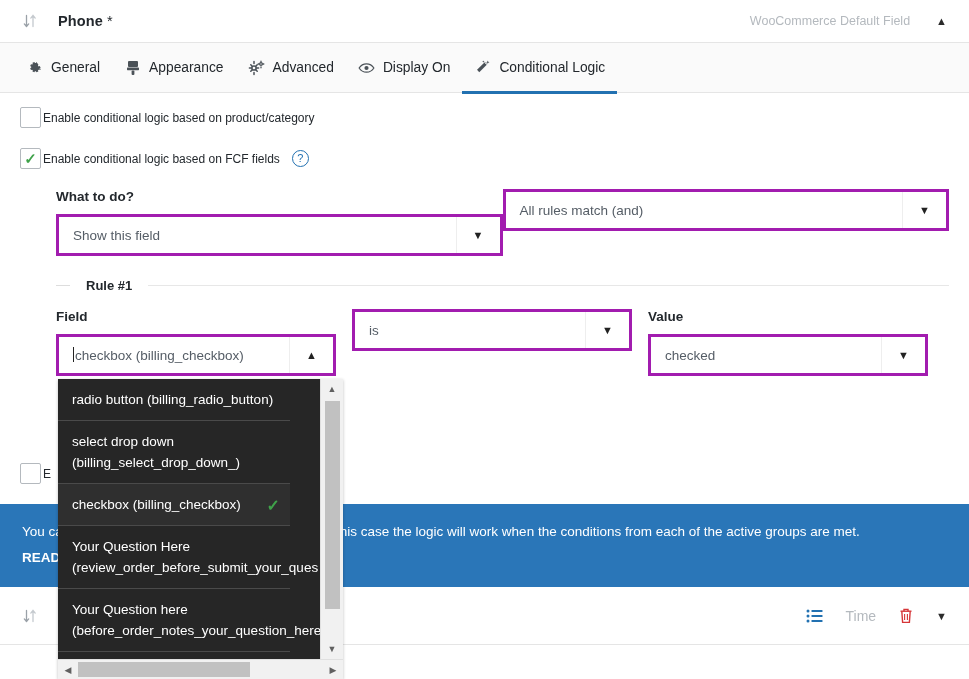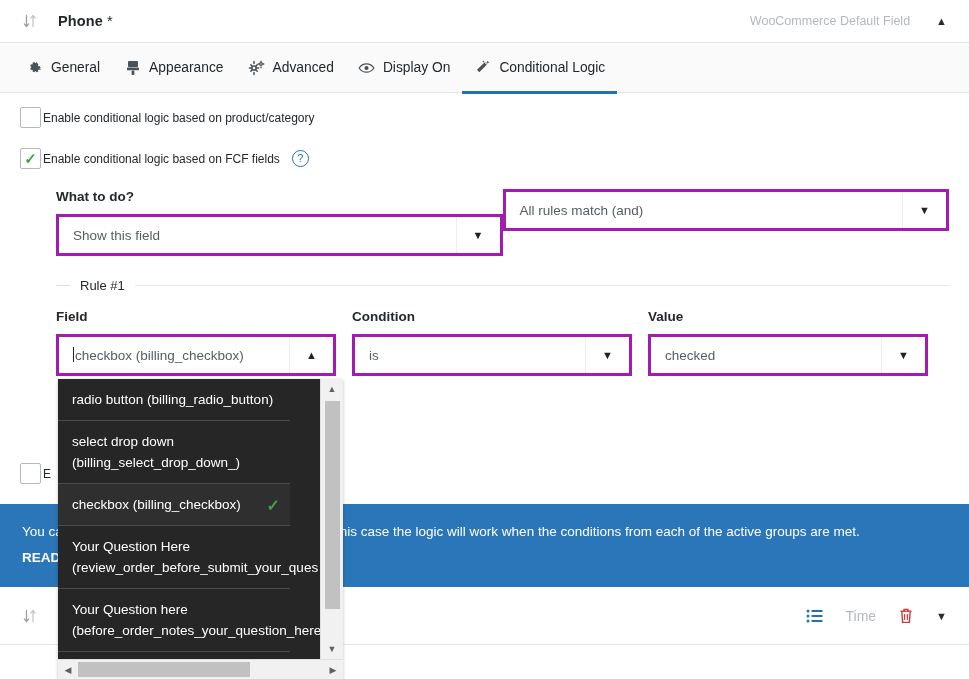--- a/index.html
+++ b/index.html
@@ -92,8 +92,8 @@
   
   .rule-block { padding: 22px 20px 0 56px; }
   .rule-legend {
-    display: flex; align-items: center; gap: 10px;
-    font-size: 13px; color: #23282d; font-weight: 400;
+    display: flex; align-items: center; gap: 16px;
+    font-size: 13px; color: #23282d; font-weight: 700;
   }
   .rule-legend .dash { width: 14px; height: 1px; background: #ddd; }
   .rule-legend .line { flex: 1; height: 1px; background: #e7e7e7; }

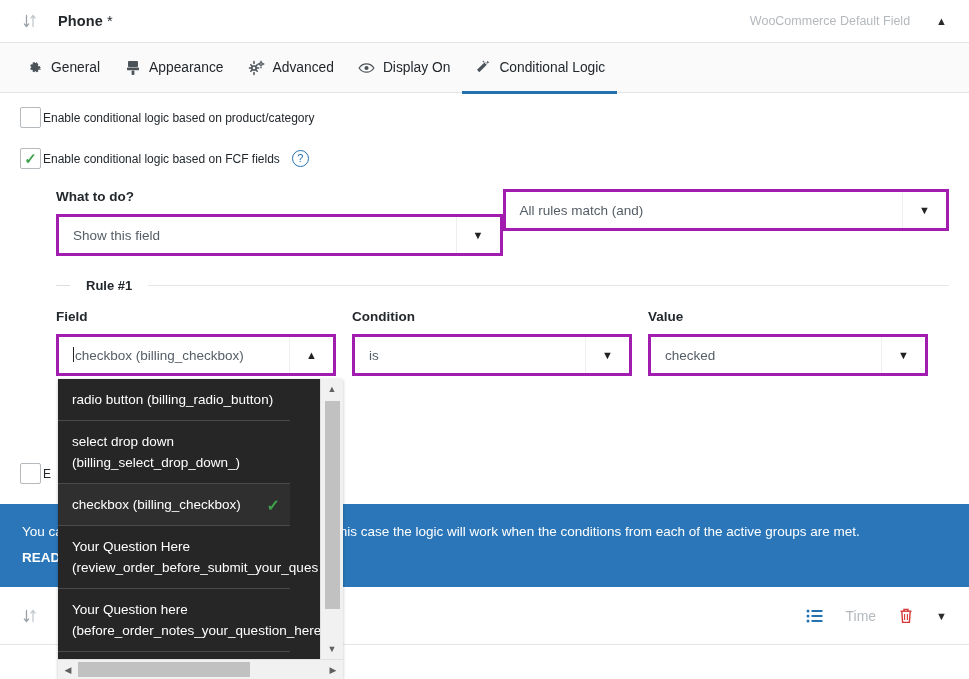--- a/index.html
+++ b/index.html
@@ -305,7 +305,6 @@
         </div>
 
         <div class="rc">
-          <div class="fl-label">Condition</div>
           <div class="sel">
             <span class="val">is</span>
             <span class="arrow">▼</span>

